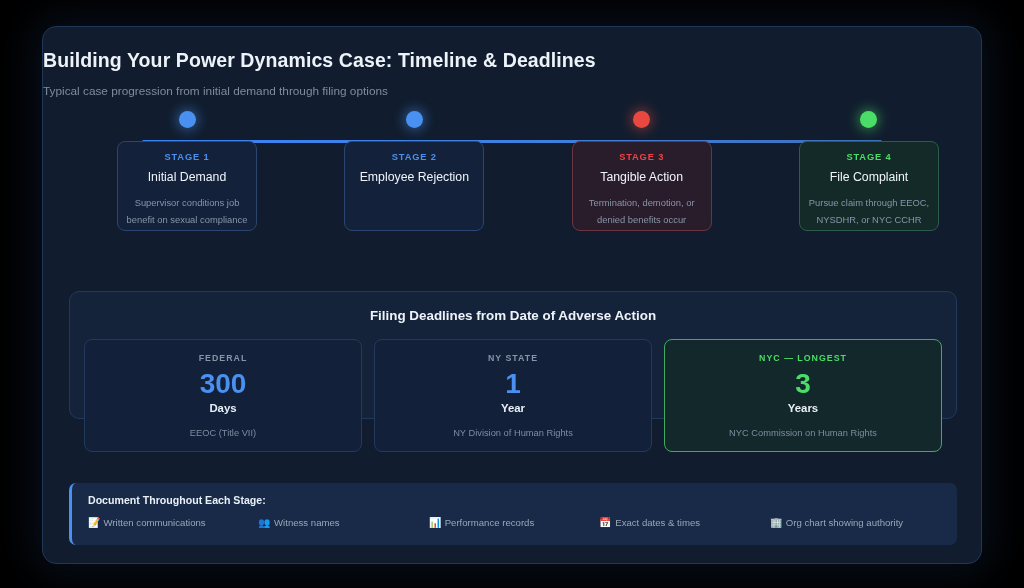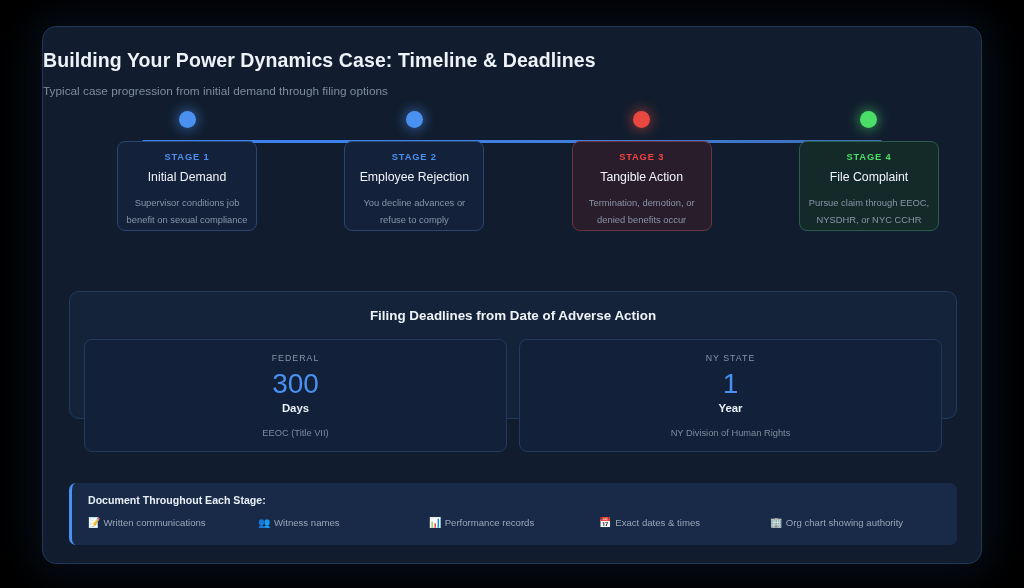--- a/index.html
+++ b/index.html
@@ -237,10 +237,6 @@
         <div class="stage-card c-blue">
           <div class="stage-num blue">STAGE 2</div>
           <div class="stage-name">Employee Rejection</div>
-          <div class="stage-desc">
-            <div>You decline advances or</div>
-            <div>refuse to comply</div>
-          </div>
         </div>
       </div>
 

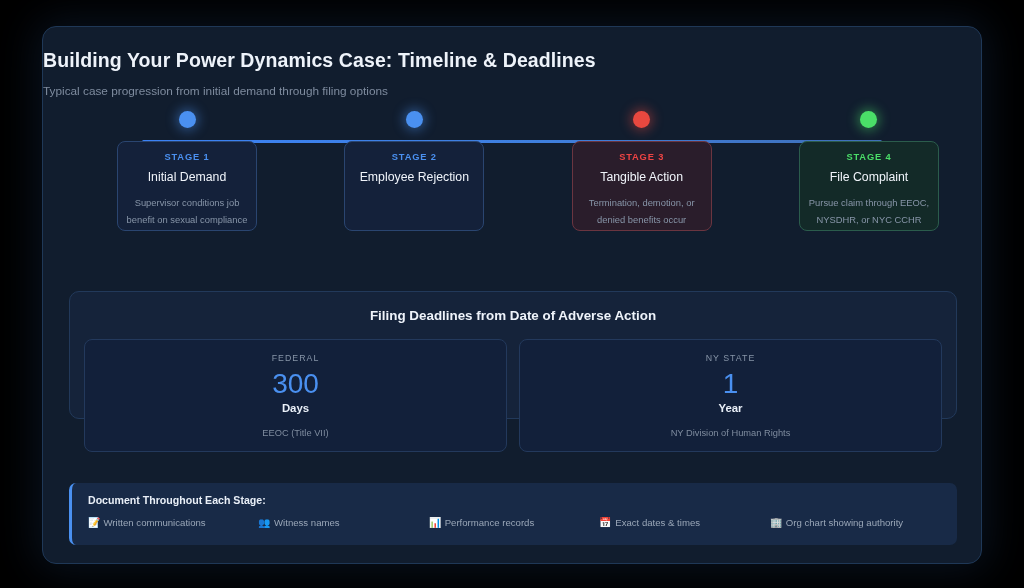--- a/index.html
+++ b/index.html
@@ -153,7 +153,7 @@
   .dl-label {
     font-size: 8.8px;
     letter-spacing: 1px;
-    font-weight: normal;
+    font-weight: bold;
     color: #8795a8;
   }
   .dl-card.highlight .dl-label { color: #4ade68; }

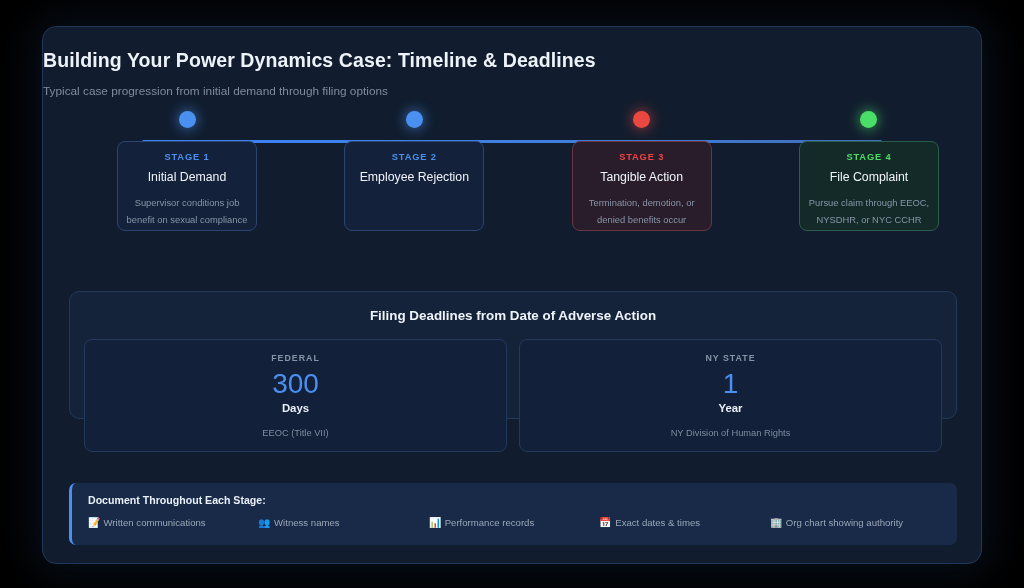--- a/index.html
+++ b/index.html
@@ -285,6 +285,12 @@
         <div class="dl-source">NY Division of Human Rights</div>
       </div>
 
+      <div class="dl-card highlight">
+        <div class="dl-label">NYC — LONGEST</div>
+        <div class="dl-number">3</div>
+        <div class="dl-unit">Years</div>
+        <div class="dl-source">NYC Commission on Human Rights</div>
+      </div>
 
     </div>
   </div>

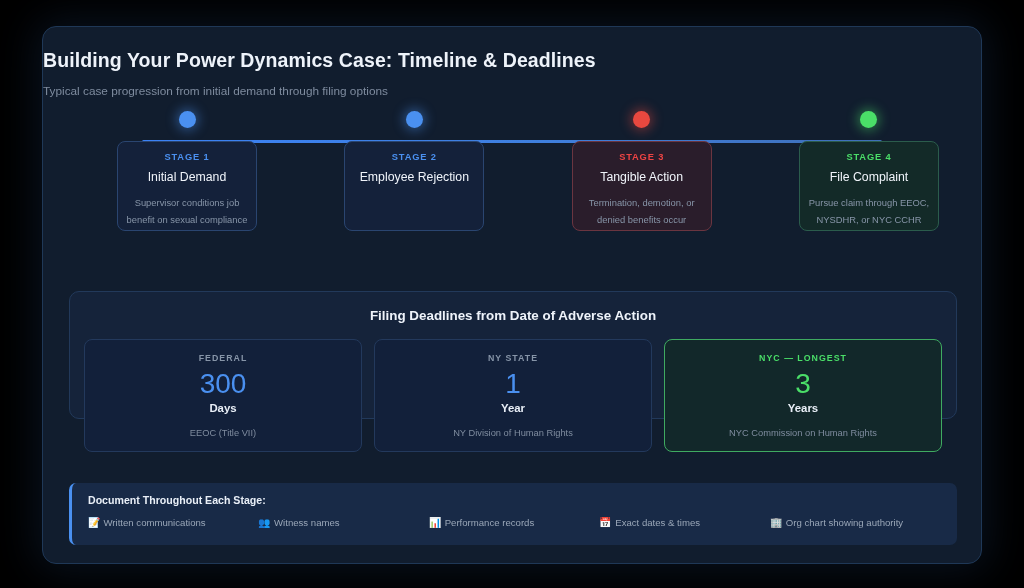--- a/index.html
+++ b/index.html
@@ -160,7 +160,7 @@
   .dl-number {
     margin-top: 4px;
     font-size: 28px;
-    font-weight: normal;
+    font-weight: bold;
     color: #4a90f0;
     line-height: 1.22;
   }

